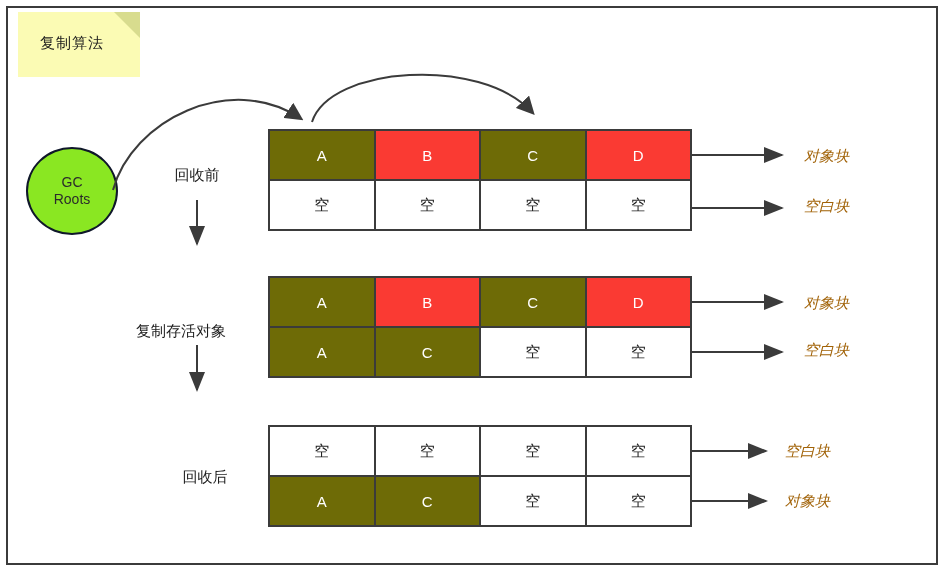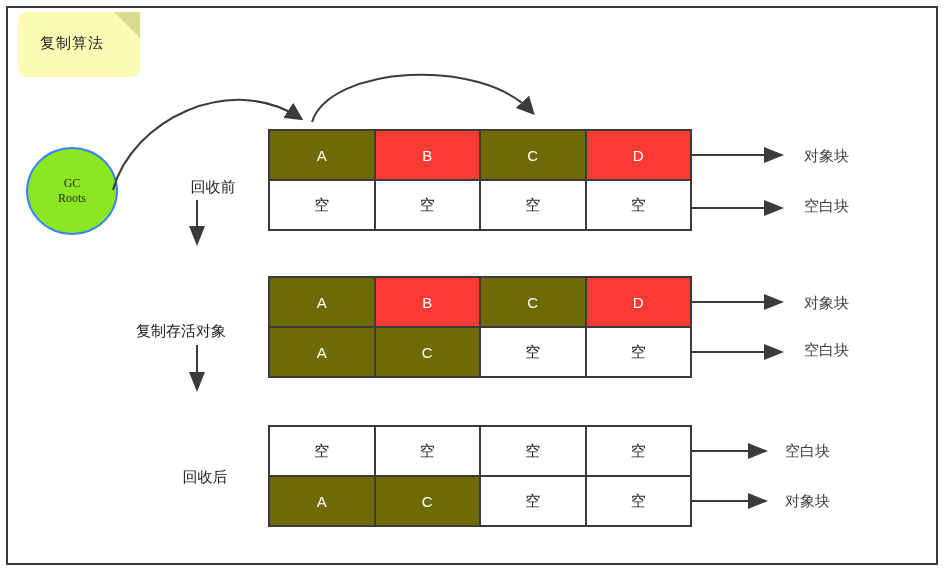--- a/index.html
+++ b/index.html
@@ -37,7 +37,6 @@
     height: 65px;
     background: #fbfbb4;
     box-sizing: border-box;
-    border-radius: 9px;
   }
   #sticky-note .fold {
     position: absolute;

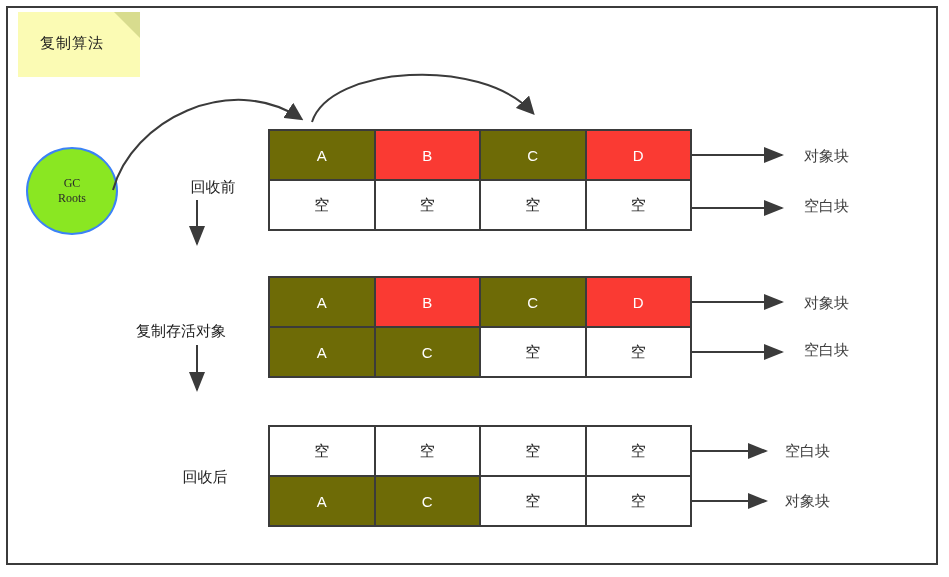--- a/index.html
+++ b/index.html
@@ -125,8 +125,9 @@
   .legend-label {
     position: absolute;
     font-size: 15px;
-    color: #404040;
+    color: #a16207;
     white-space: nowrap;
+    font-style: italic;
   }
   svg.overlay {
     position: absolute;

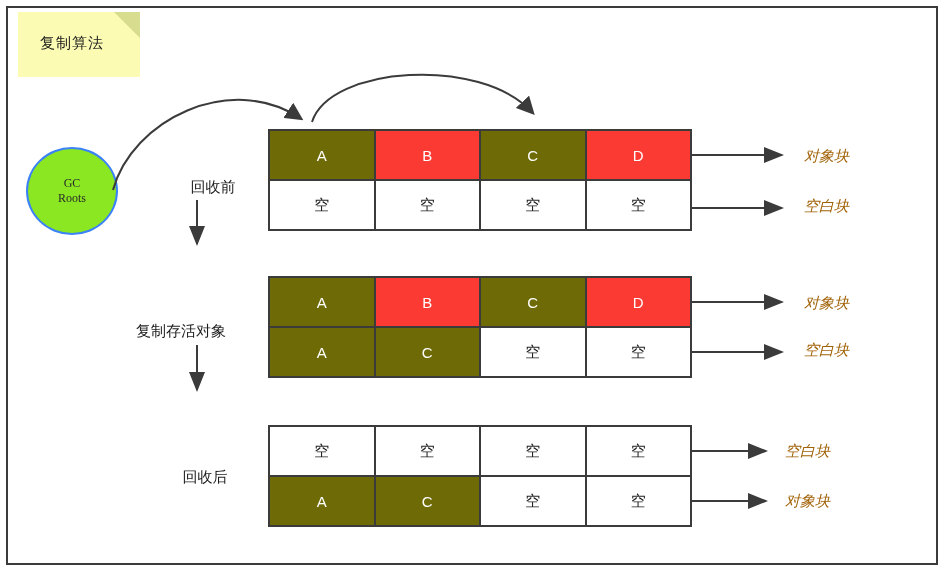--- a/index.html
+++ b/index.html
@@ -66,16 +66,15 @@
     height: 88px;
     border-radius: 50%;
     background: #8ae722;
-    border: 2px solid #3b82f6;
+    border: 2px solid #0f172a;
     box-sizing: border-box;
     display: flex;
     flex-direction: column;
     align-items: center;
     justify-content: center;
-    font-size: 12px;
+    font-size: 14px;
     color: #2b2b2b;
     line-height: 1.25;
-    font-family: Liberation Serif, serif;
   }
   
   .flow-label {

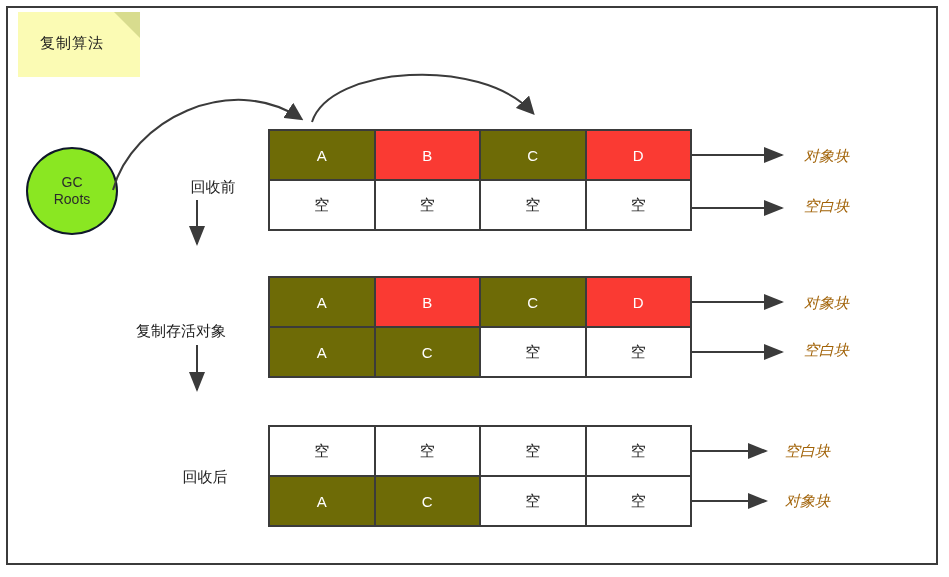--- a/index.html
+++ b/index.html
@@ -154,7 +154,7 @@
     <span>Roots</span>
   </div>
 
-  <div class="flow-label" style="left:197px; top:178px;margin-left:16px;">回收前</div>
+  <div class="flow-label" style="left:197px; top:166px;">回收前</div>
   <div class="flow-label" style="left:181px; top:322px;">复制存活对象</div>
   <div class="flow-label" style="left:205px; top:468px;">回收后</div>
 

